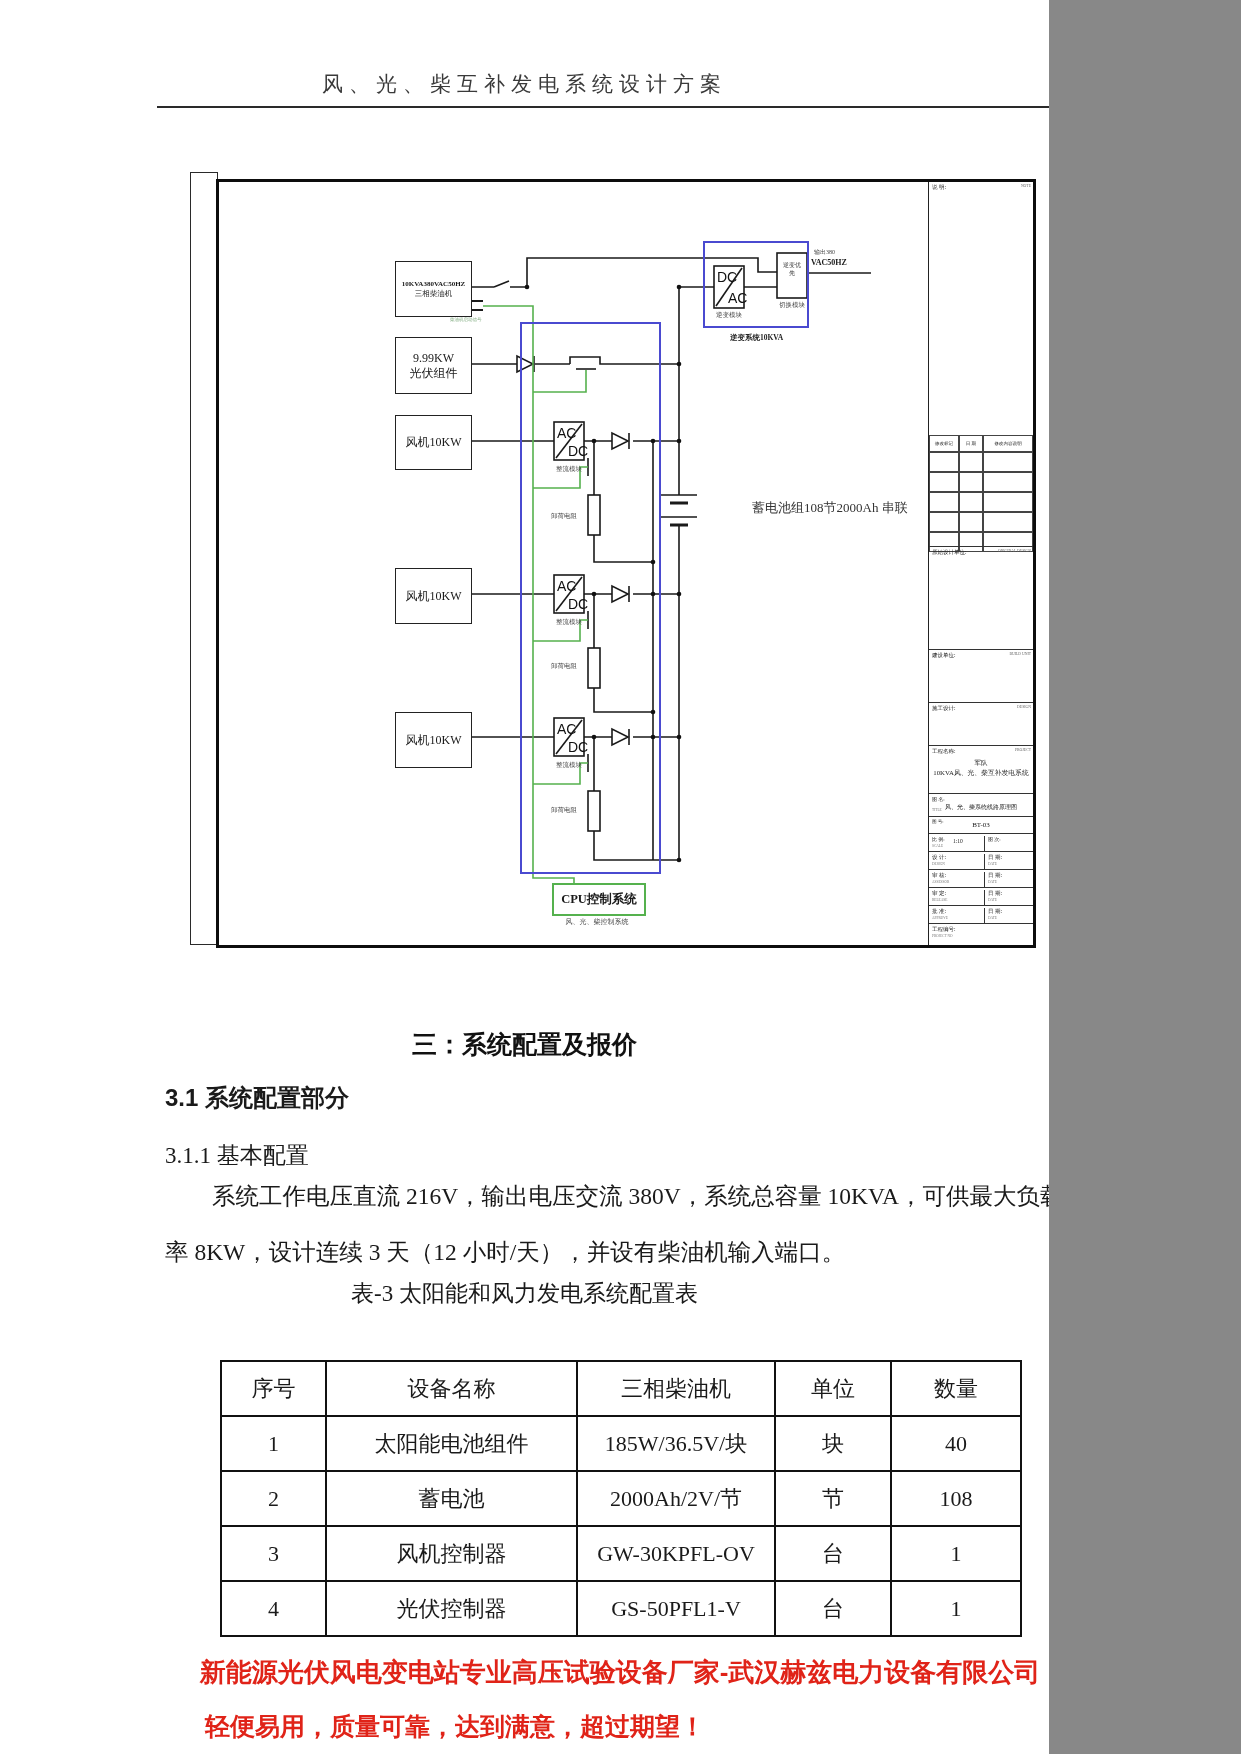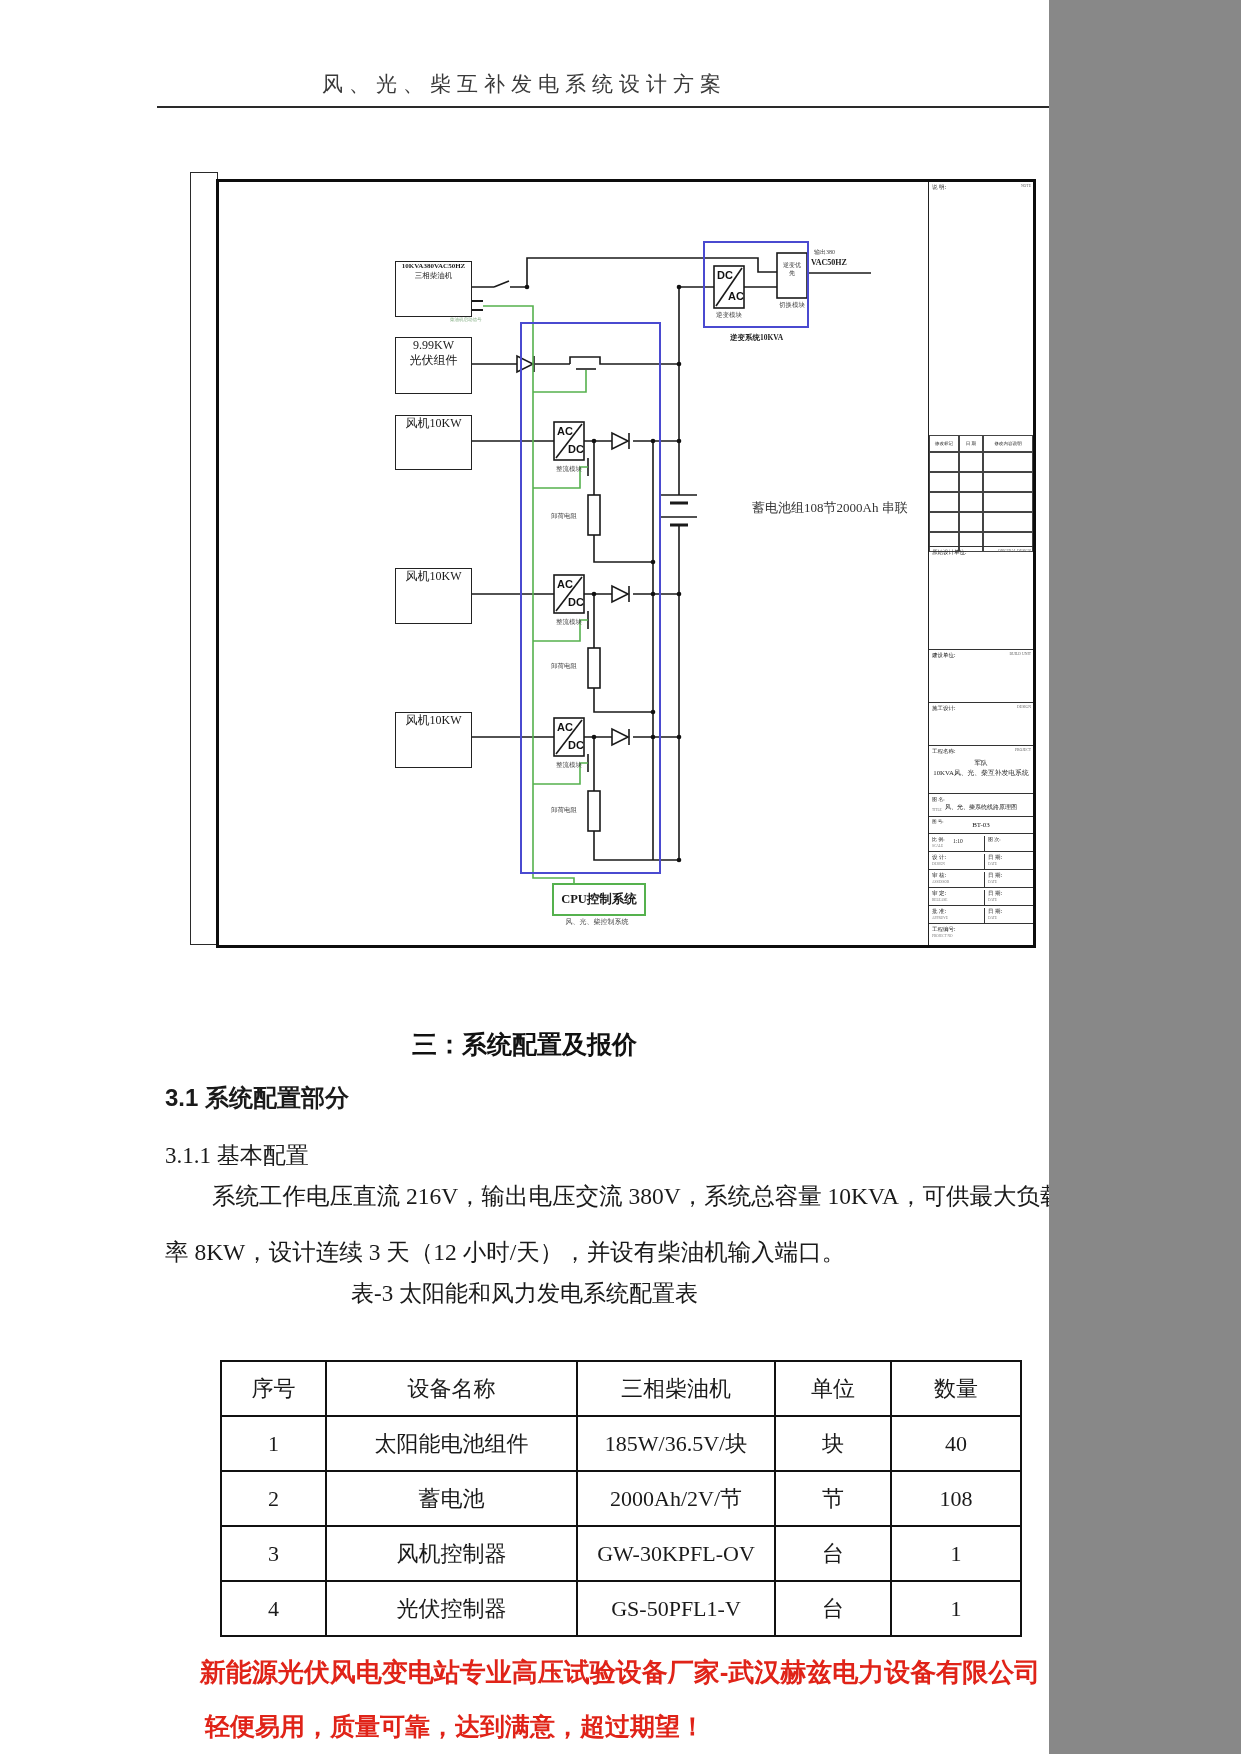--- a/index.html
+++ b/index.html
@@ -14,7 +14,7 @@
   .bind-strip{left:190px;top:172px;width:26px;height:771px;border:1.5px solid #2a2a2a;}
   .draw-frame{left:216px;top:179px;width:814px;height:763px;border:3px solid #0d0d0d;}
   .comp-box{border:1.5px solid #222;background:#fff;display:flex;flex-direction:column;
-            align-items:center;line-height:1.25;}
+            align-items:center;justify-content:center;line-height:1.25;}
   .cpu-box{border:2px solid #55b14e;background:#fff;display:flex;align-items:center;justify-content:center;
            font-weight:bold;font-size:12.5px;}
   .mod-letter{font-size:11px;font-weight:bold;font-family:"Liberation Sans",sans-serif;color:#111;text-align:right;}

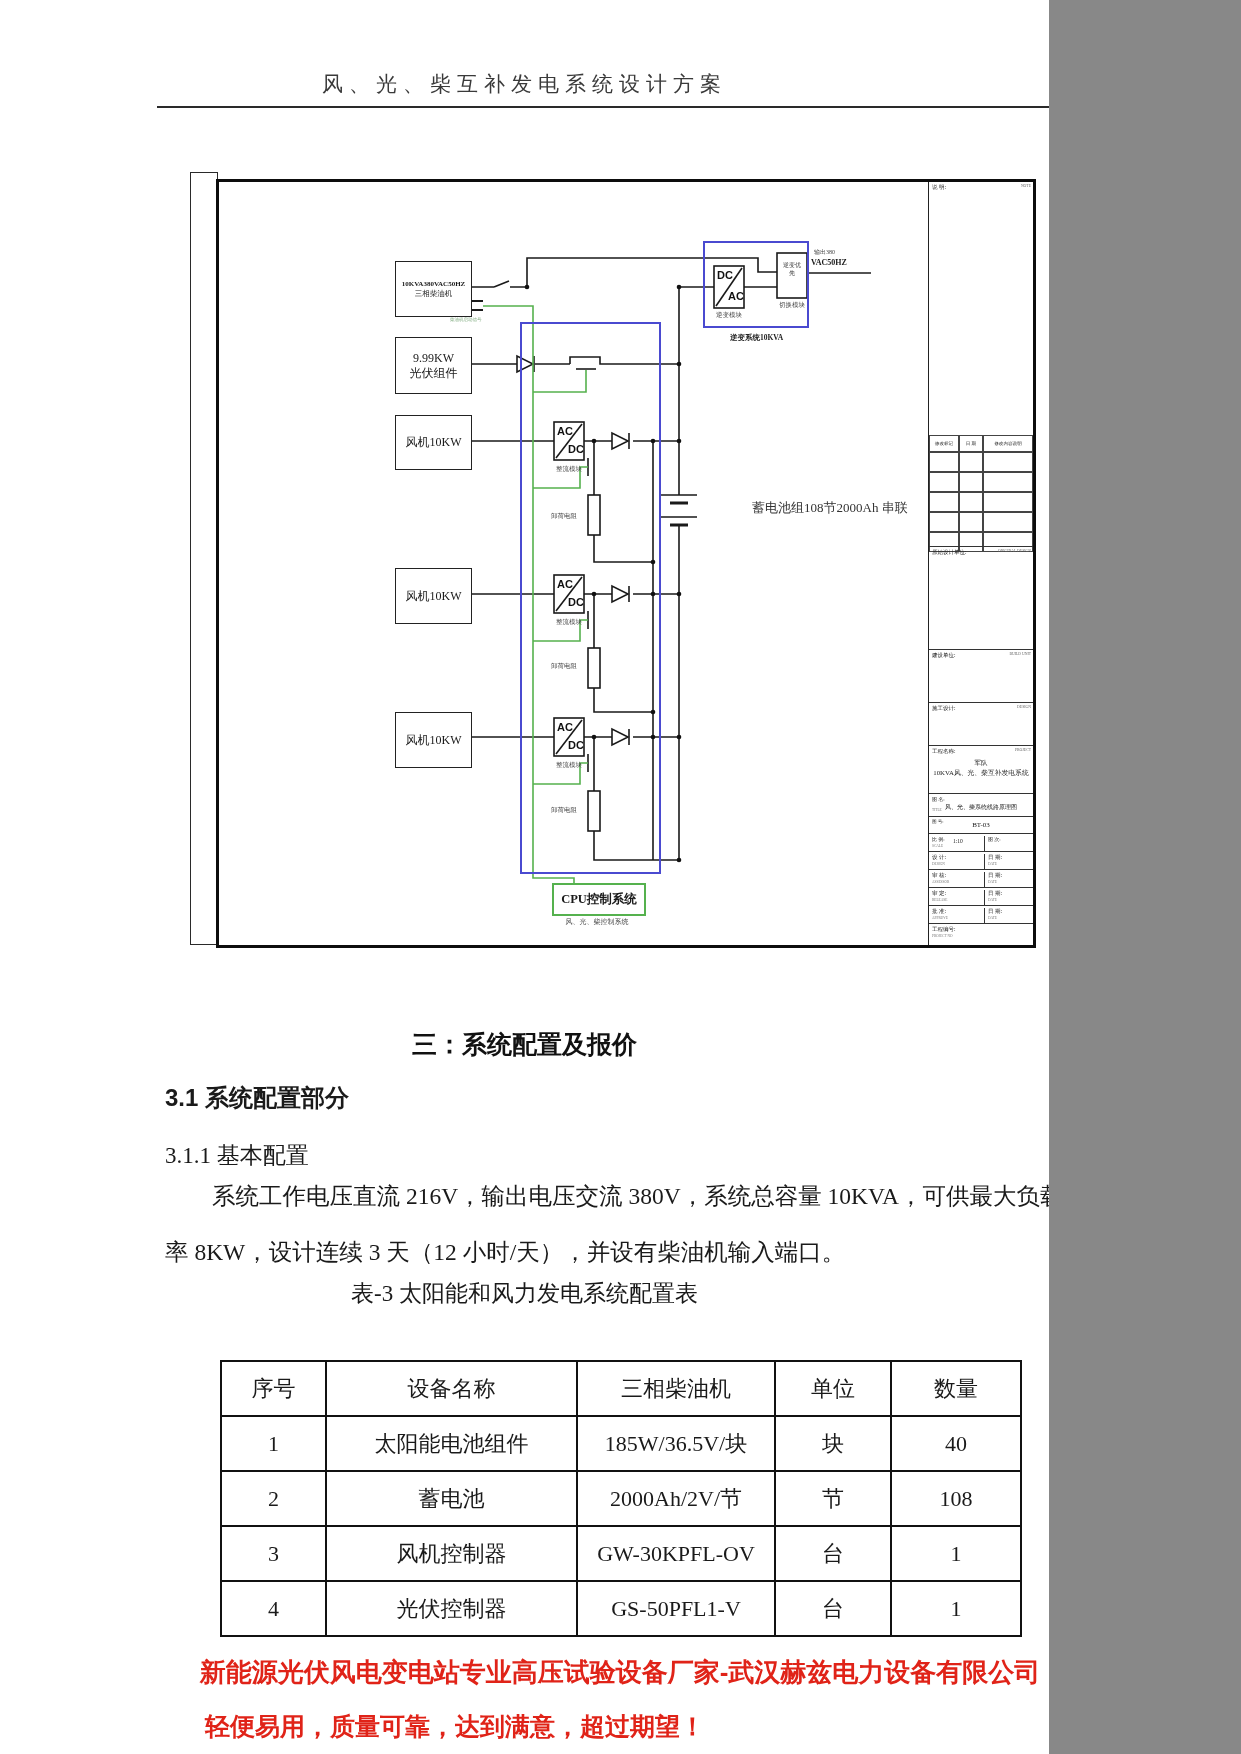--- a/index.html
+++ b/index.html
@@ -17,7 +17,7 @@
             align-items:center;justify-content:center;line-height:1.25;}
   .cpu-box{border:2px solid #55b14e;background:#fff;display:flex;align-items:center;justify-content:center;
            font-weight:bold;font-size:12.5px;}
-  .mod-letter{font-size:11px;font-weight:bold;font-family:"Liberation Sans",sans-serif;color:#111;text-align:right;}
+  .mod-letter{font-size:14px;font-weight:normal;font-family:"Liberation Sans",sans-serif;color:#111;text-align:right;}
   .tiny{color:#444;}
   
   .tblock{left:928px;top:182px;width:104px;height:763px;border-left:1.5px solid #222;font-size:5px;color:#222;}

